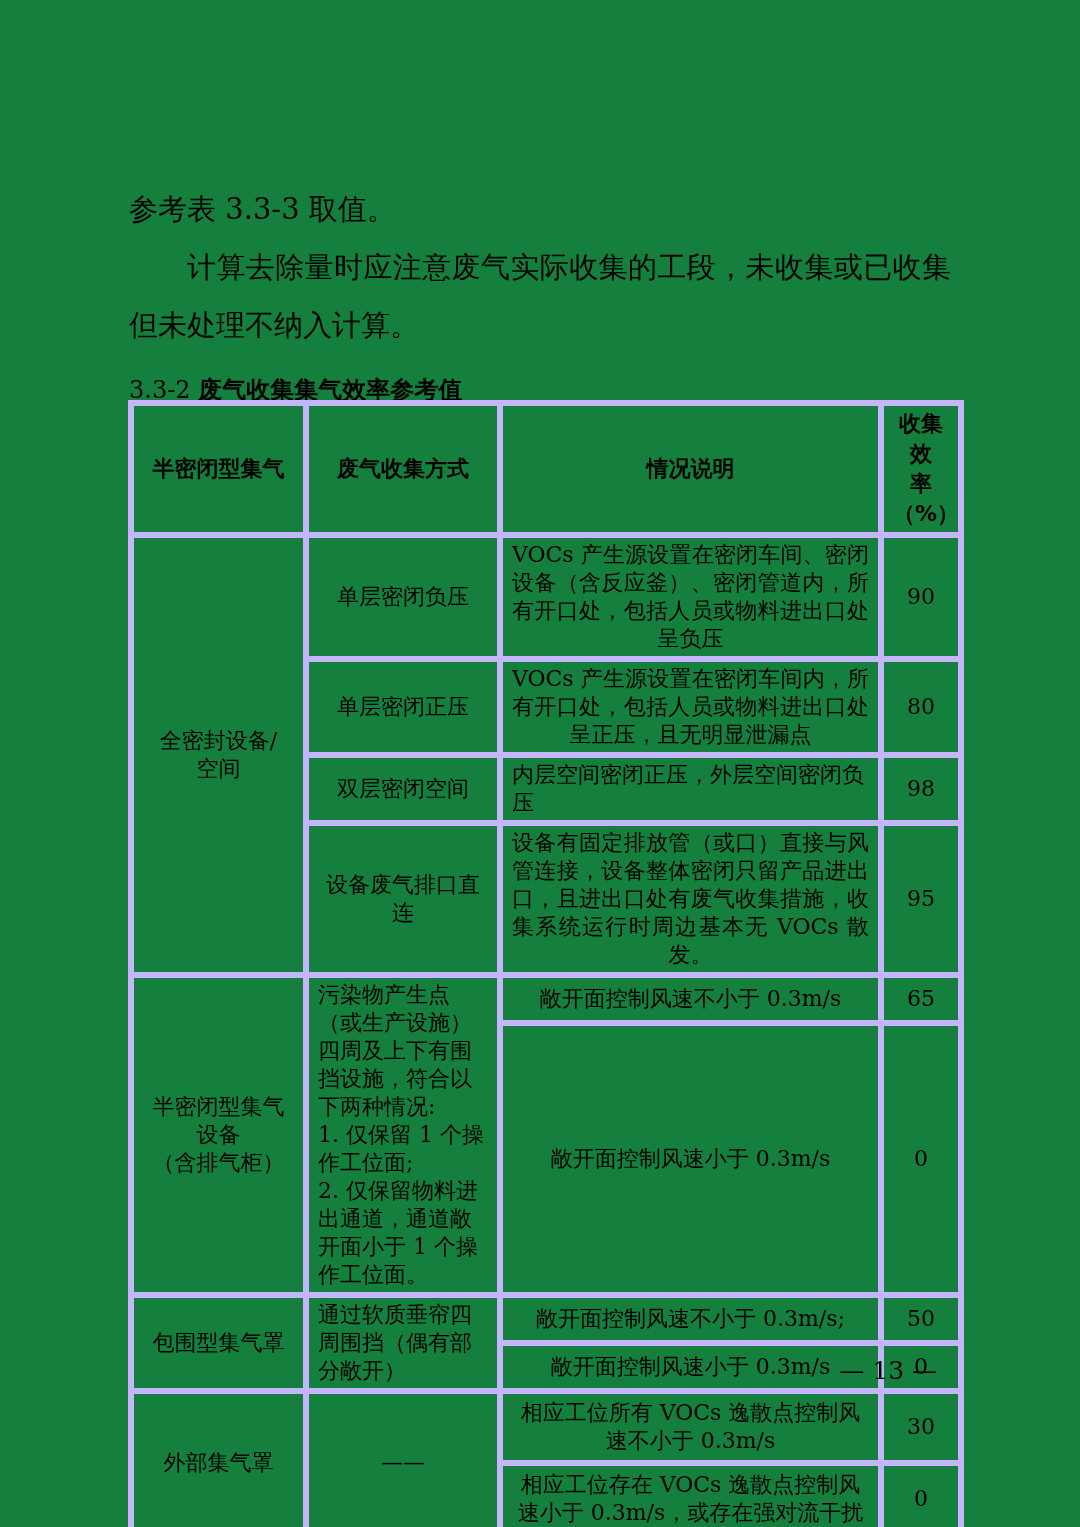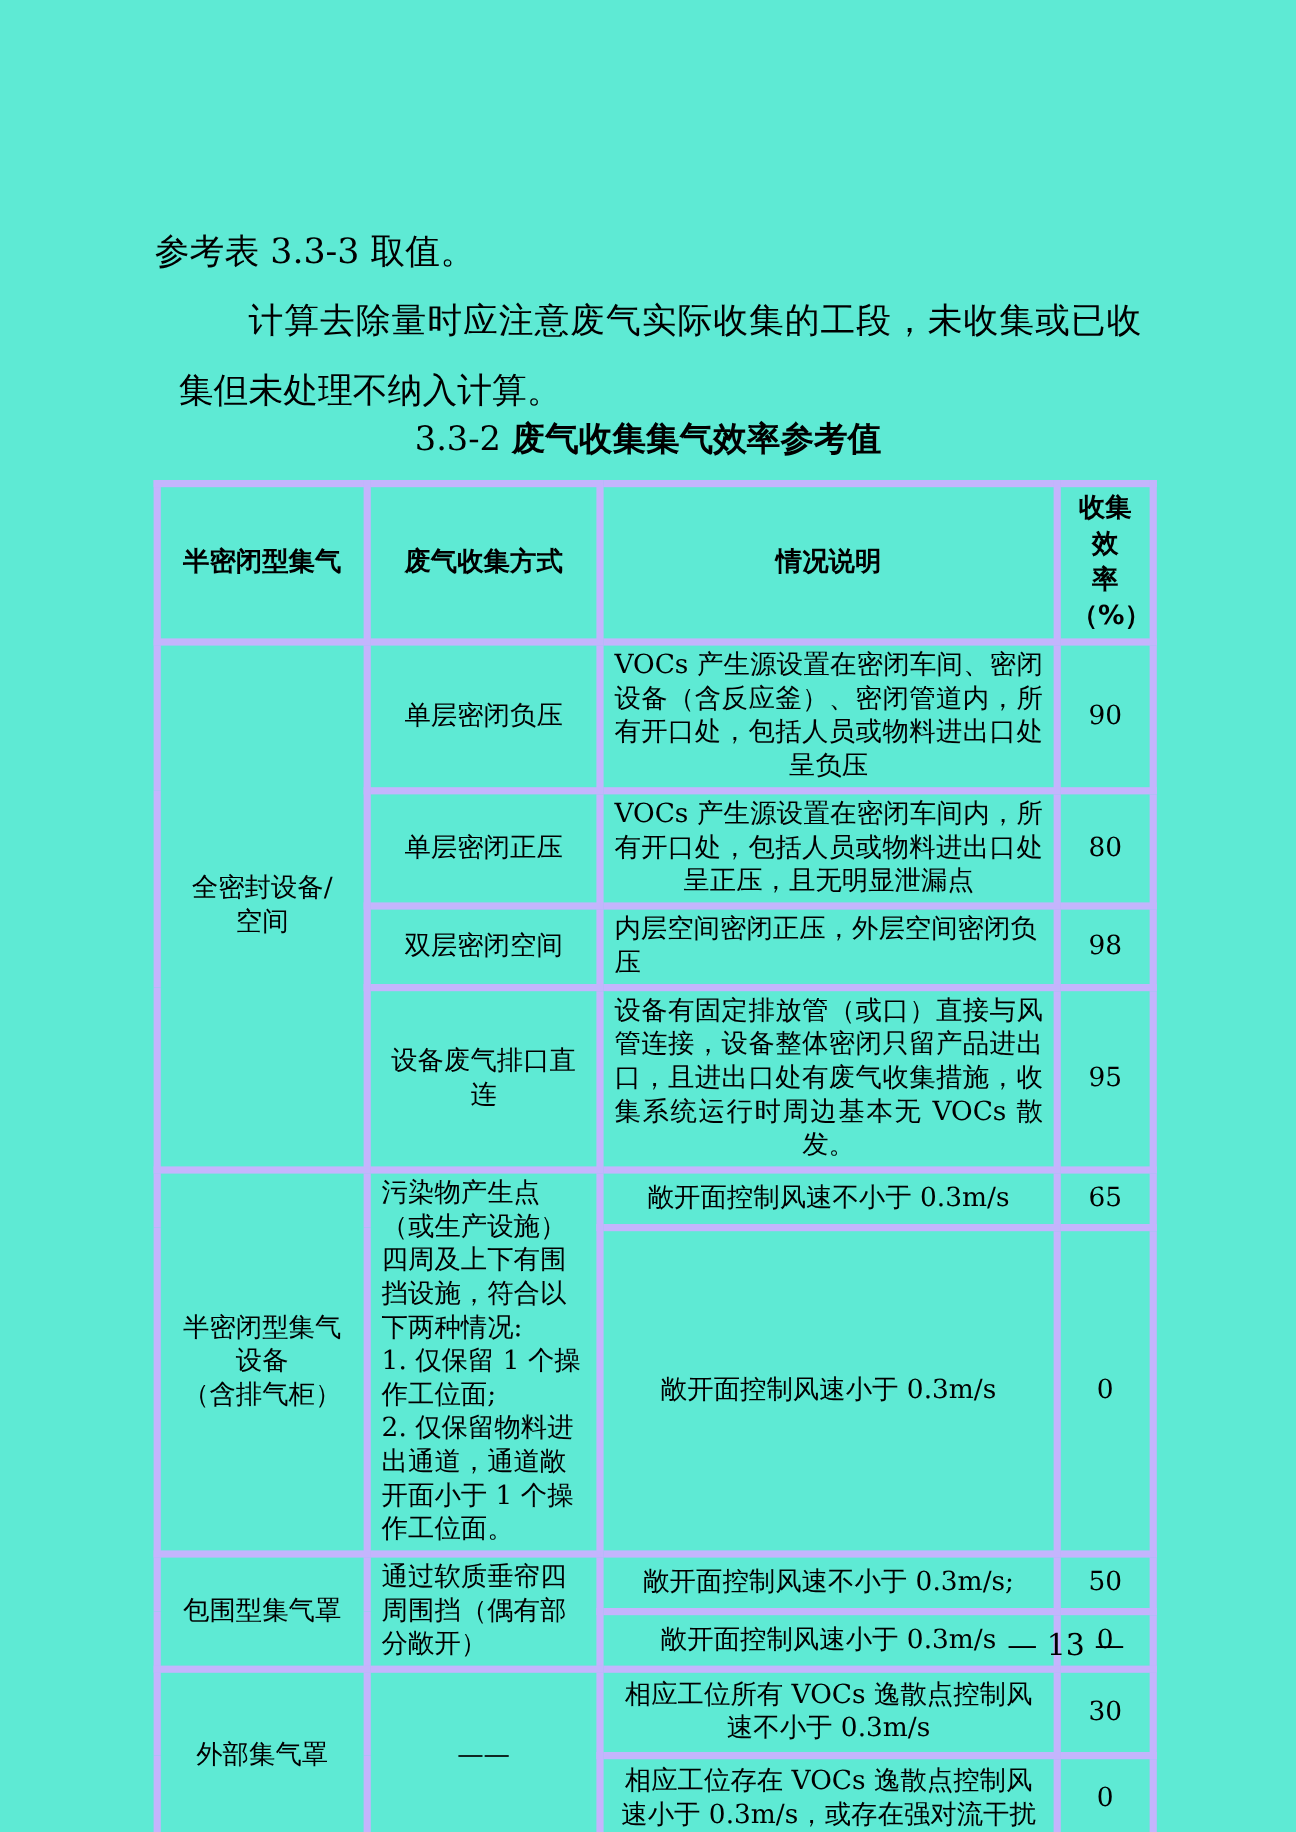--- a/index.html
+++ b/index.html
@@ -8,7 +8,7 @@
     font-family:"DejaVu Serif","Liberation Serif",serif;
     -webkit-font-smoothing:antialiased;
   }
-  .page{position:absolute;left:0;top:0;width:1080px;height:1527px;background:#5eead4;}
+  .page{position:absolute;left:0;top:0;width:1080px;height:1527px;background:#15803d;}
   .content{position:absolute;left:129px;top:180px;width:822px;}
   .para{font-size:29px;line-height:58px;text-align:justify;margin:0;}
   .para.indent{text-indent:2em;margin-left:20px;}

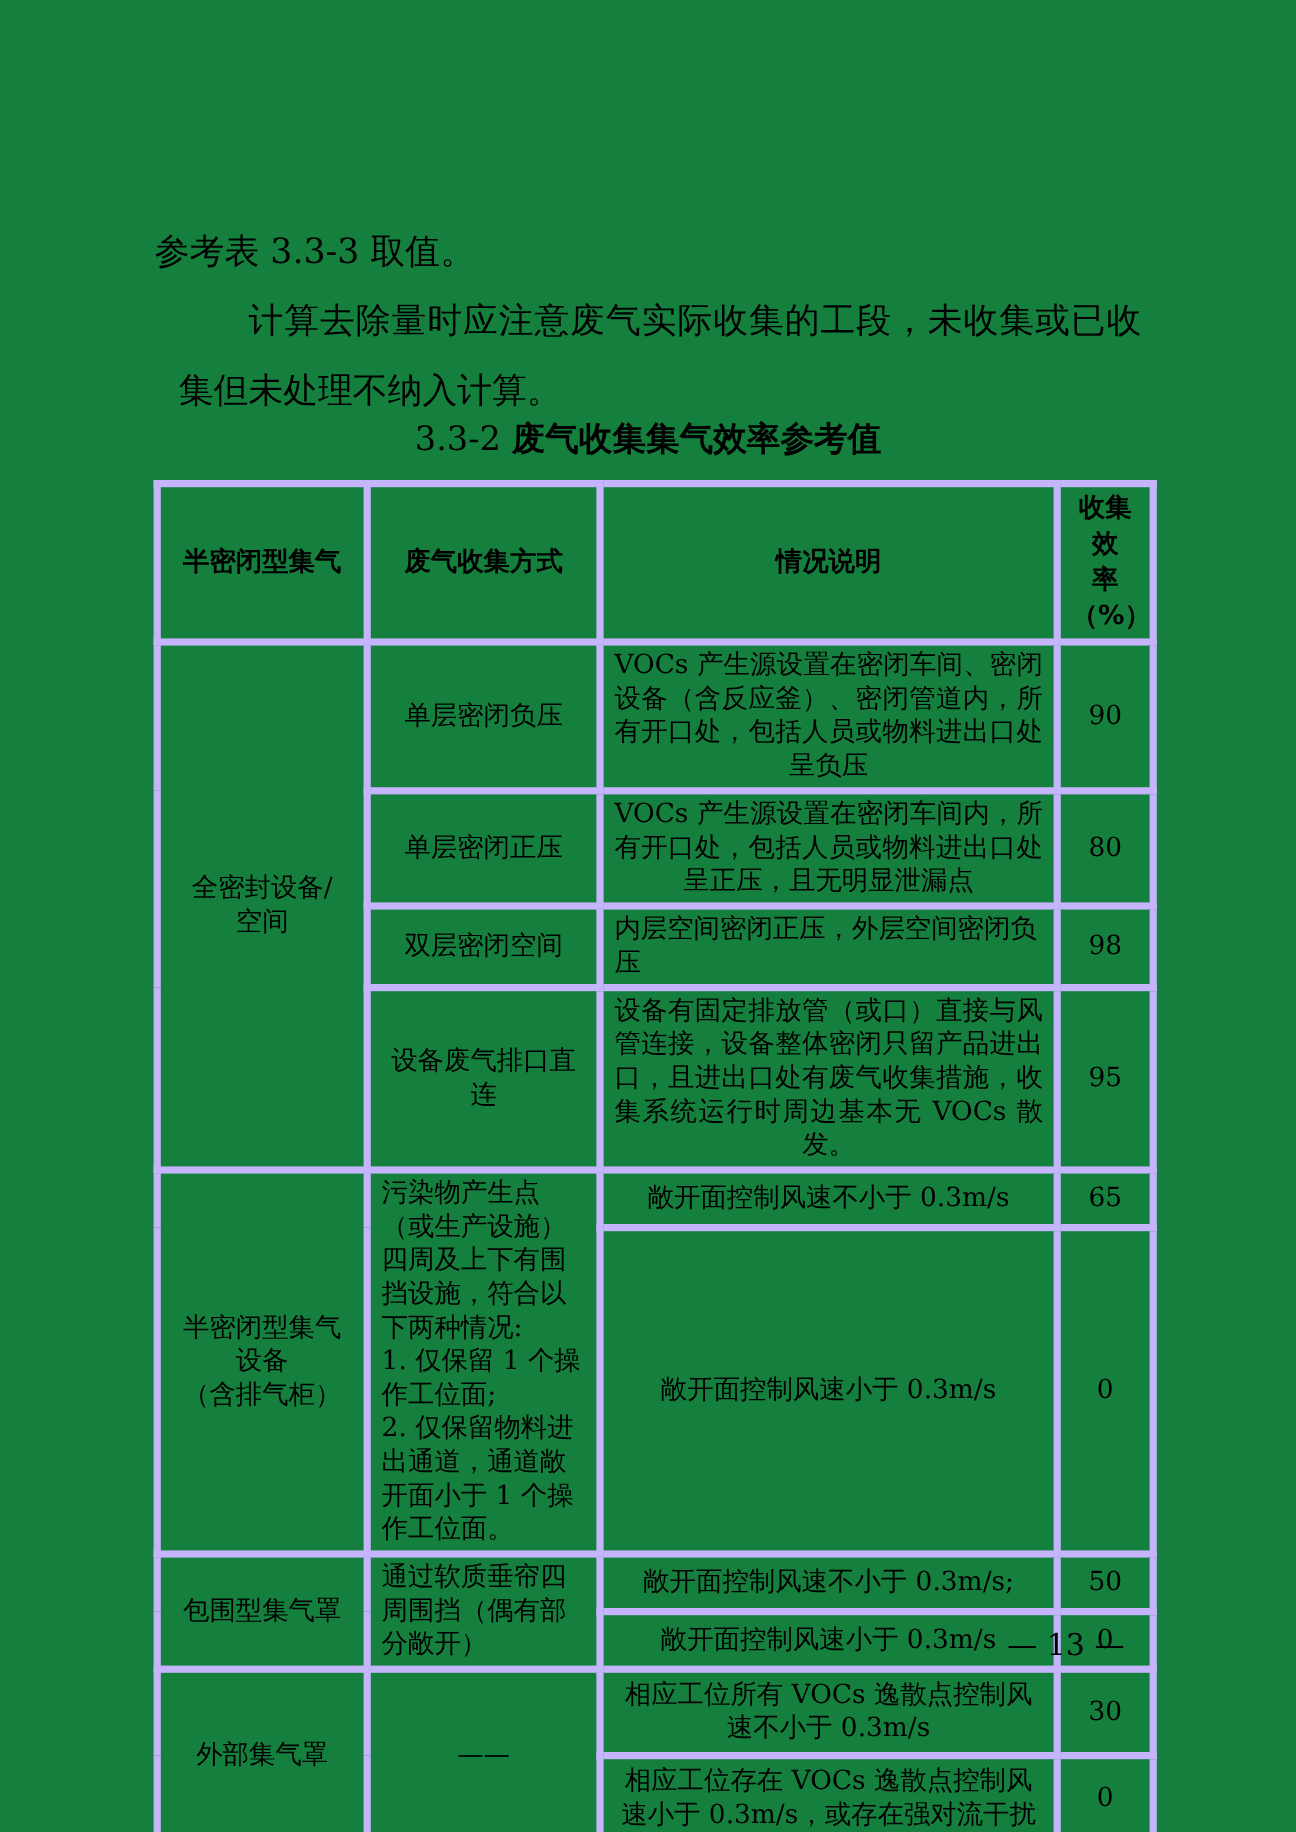--- a/index.html
+++ b/index.html
@@ -11,7 +11,7 @@
   .page{position:absolute;left:0;top:0;width:1080px;height:1527px;background:#15803d;}
   .content{position:absolute;left:129px;top:180px;width:822px;}
   .para{font-size:29px;line-height:58px;text-align:justify;margin:0;}
-  .para.indent{text-indent:2em;margin-left:20px;}
+  .para.indent{text-indent:2em;}
   .caption{
     position:absolute;left:129px;top:344px;width:822px;text-align:center;
     font-size:28px;line-height:44px;

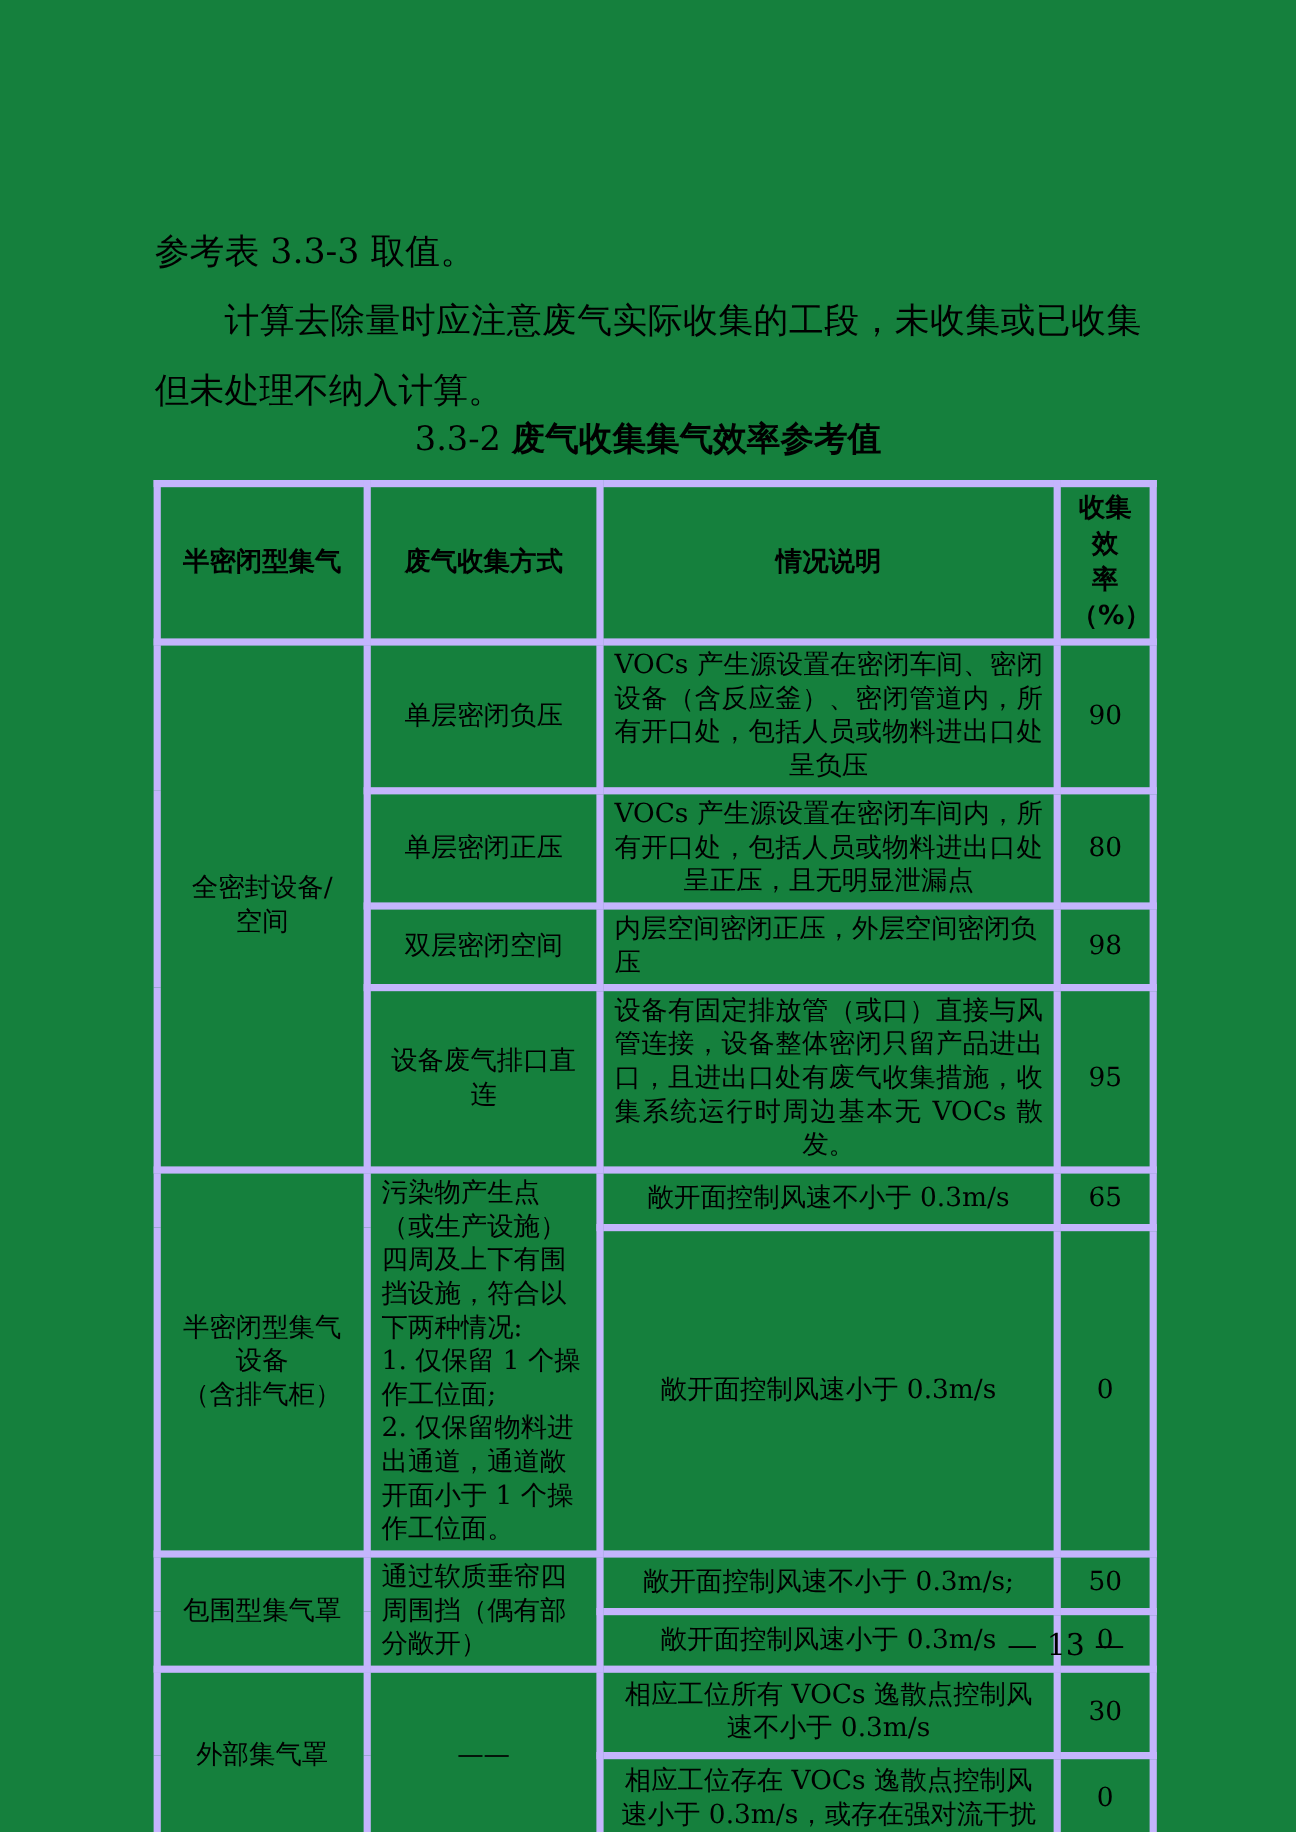--- a/index.html
+++ b/index.html
@@ -13,8 +13,8 @@
   .para{font-size:29px;line-height:58px;text-align:justify;margin:0;}
   .para.indent{text-indent:2em;}
   .caption{
-    position:absolute;left:129px;top:344px;width:822px;text-align:center;
-    font-size:28px;line-height:44px;
+    position:absolute;left:129px;top:368px;width:822px;
+    font-size:24px;line-height:44px;
   }
   .caption .num{font-family:"DejaVu Serif","Liberation Serif",serif;font-weight:normal;}
   .caption .txt{font-family:"DejaVu Sans","Liberation Sans",sans-serif;font-weight:bold;}

